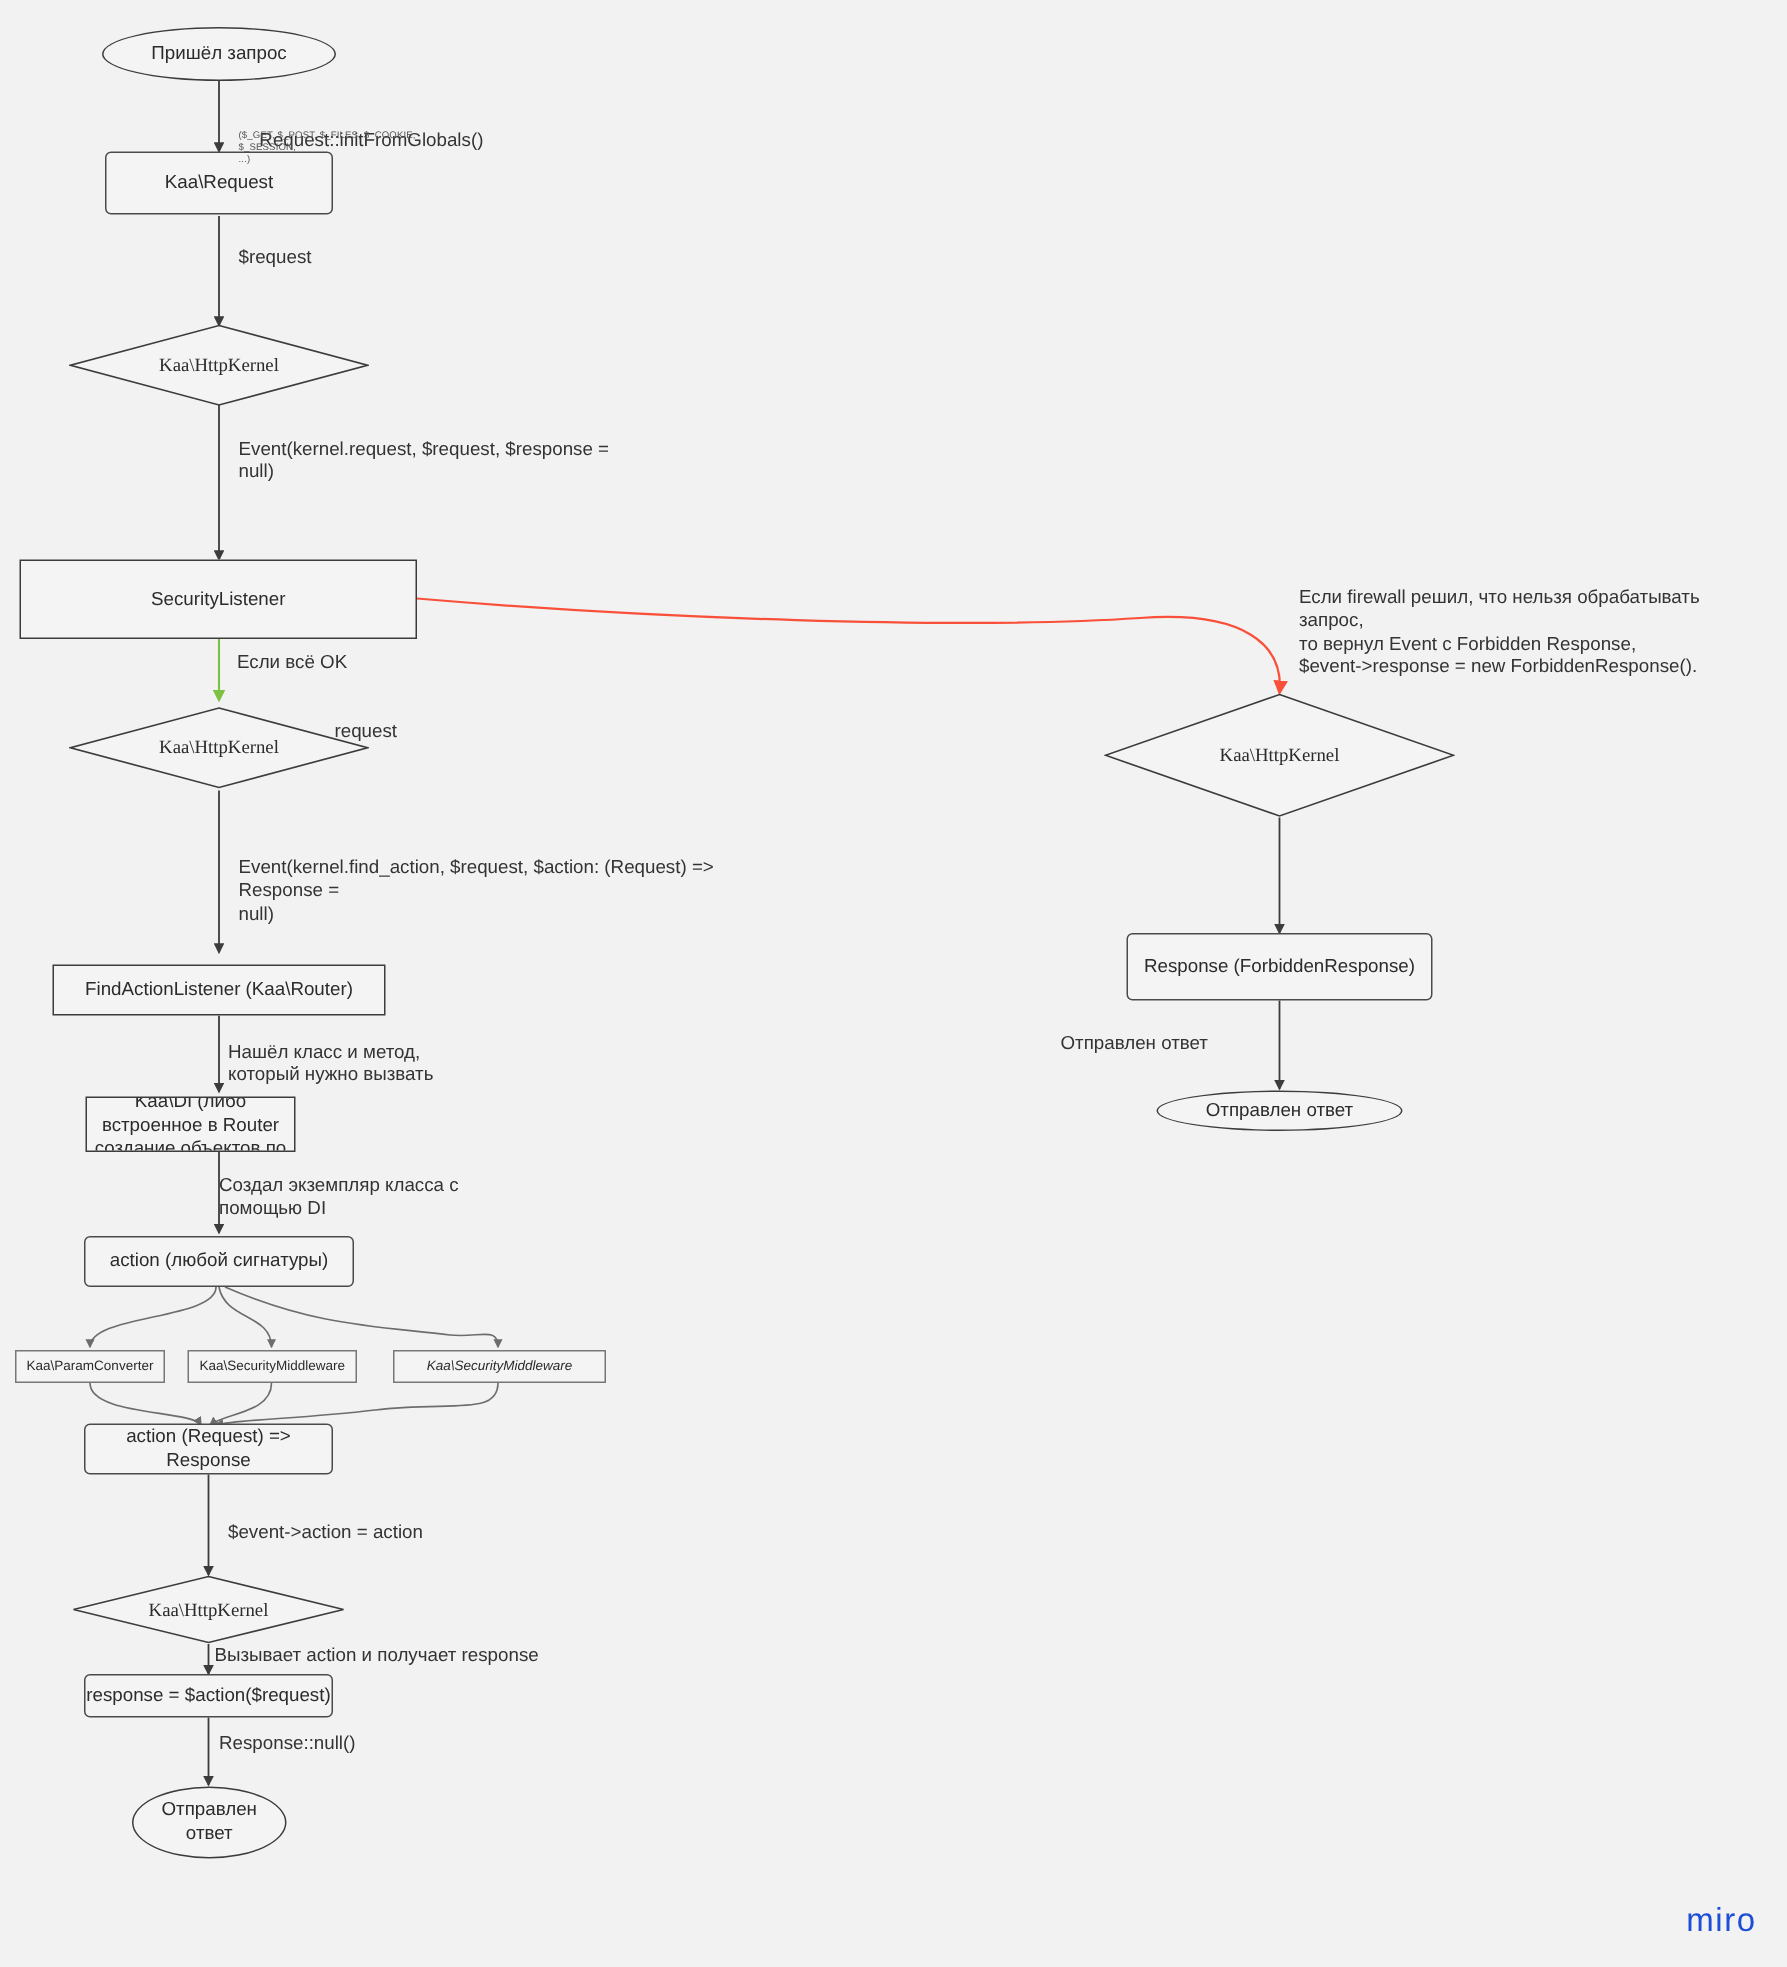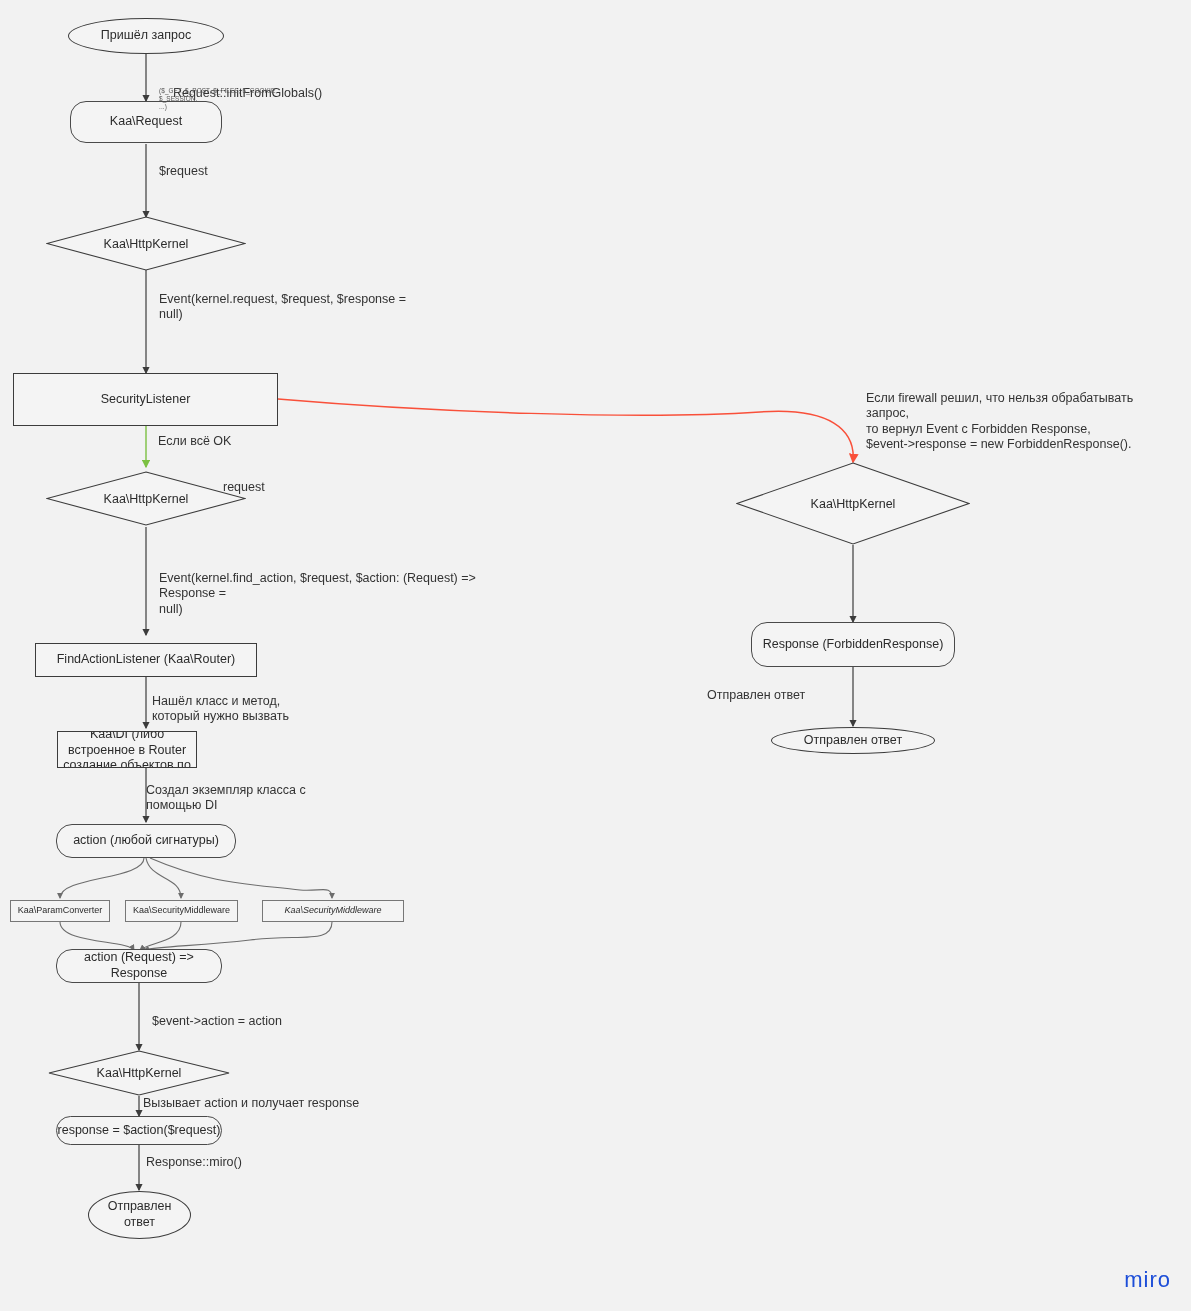--- a/index.html
+++ b/index.html
@@ -37,7 +37,7 @@
   }
   .rounded {
     border: 1.4px solid #4a4a4a;
-    border-radius: 16px;
+    border-radius: 4px;
     font-size: 12.5px;
   }
   .rect {

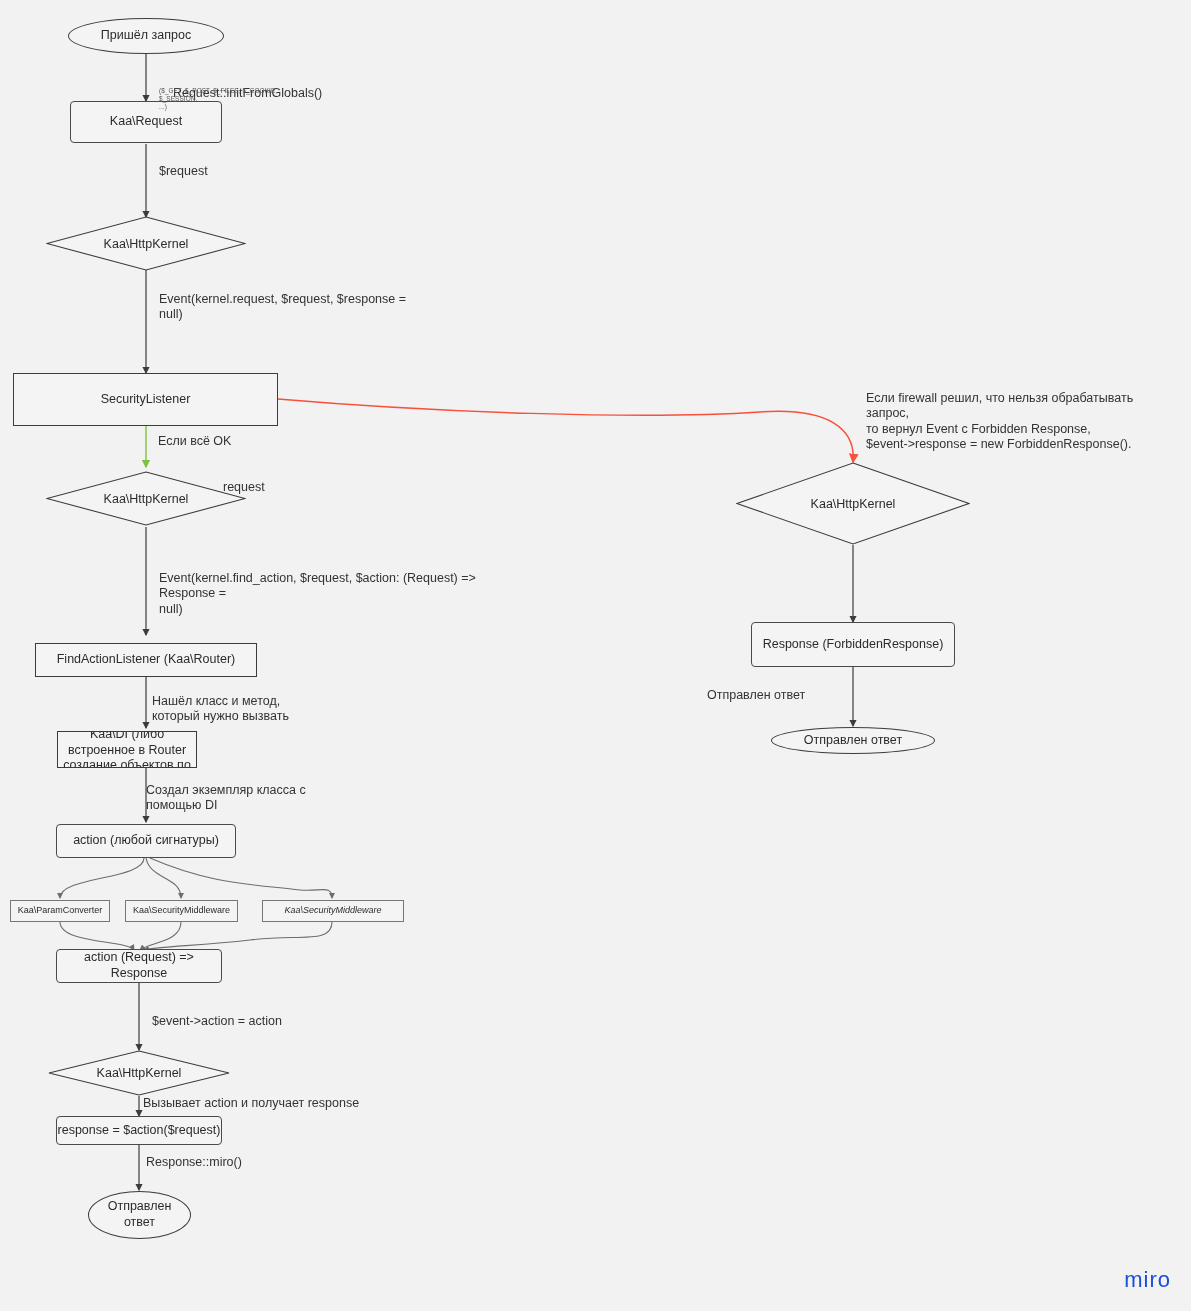--- a/index.html
+++ b/index.html
@@ -71,6 +71,7 @@
     color: #2b2b2b;
     z-index: 2;
     pointer-events: none;
+    font-family: Liberation Serif, serif;
   }
   .edge-label {
     position: absolute;

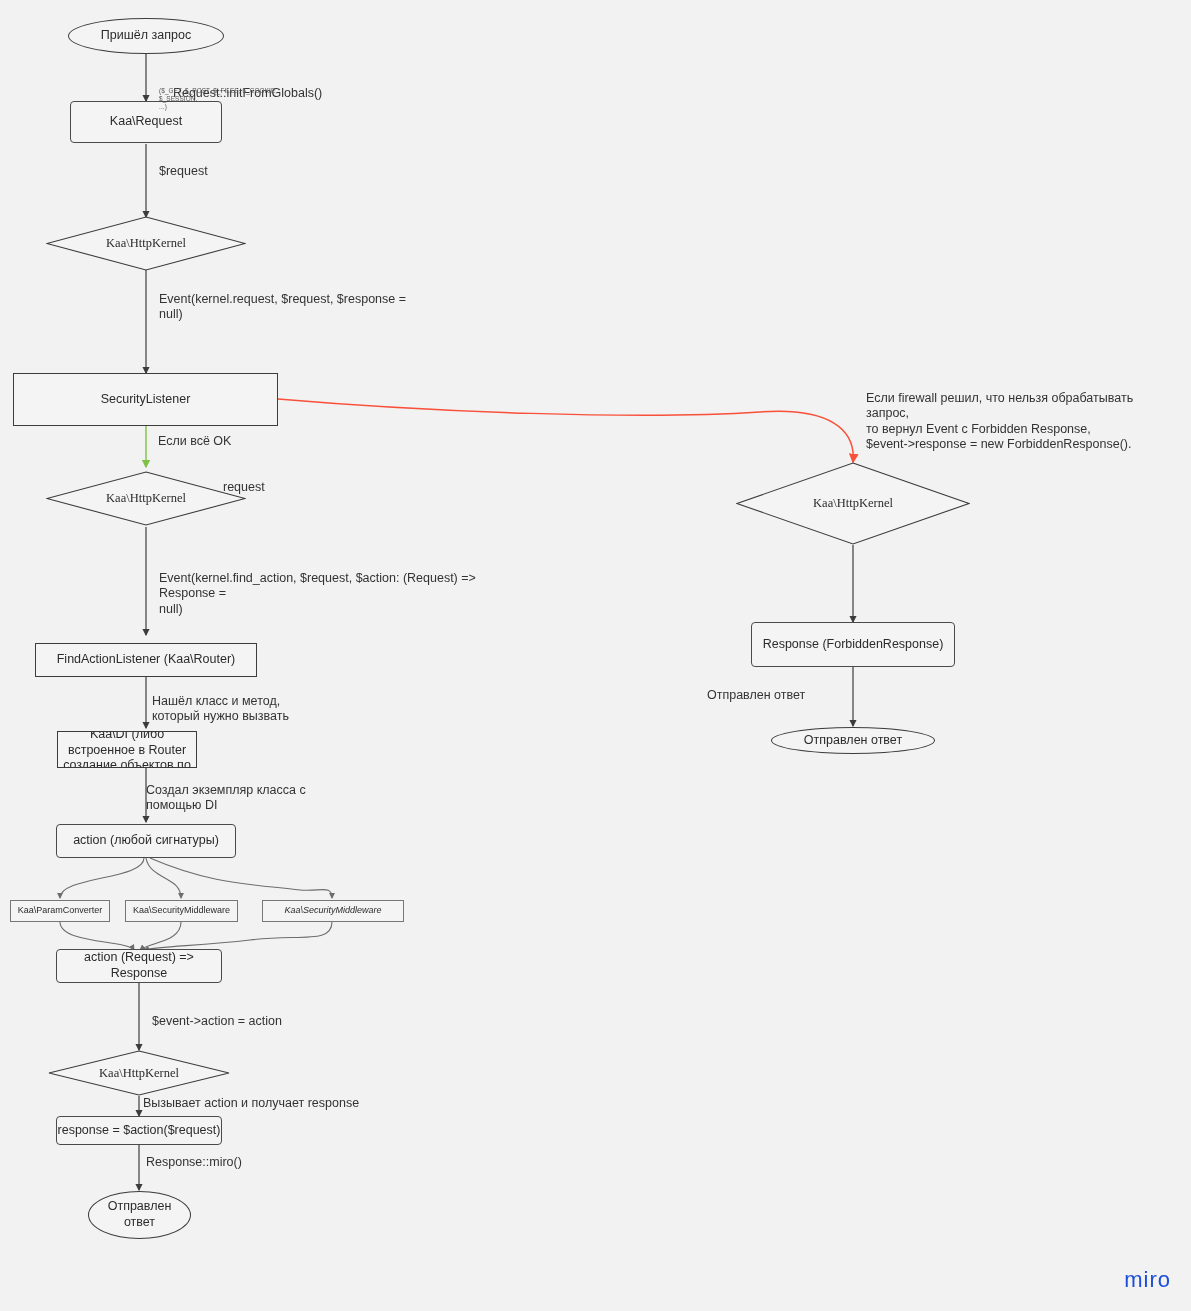--- a/index.html
+++ b/index.html
@@ -255,7 +255,7 @@
 
   <div class="edge-label" style="left:143px; top:1096px;">Вызывает action и получает response</div>
 
-  <div class="edge-label" style="left:146px; top:1155px;">Response::miro()</div>
+  <div class="edge-label" style="left:146px; top:1155px;">Response::null()</div>
 
   <div class="edge-label" style="left:866px; top:391px; width:300px;">Если firewall решил, что нельзя обрабатывать запрос,
 то вернул Event с Forbidden Response,

